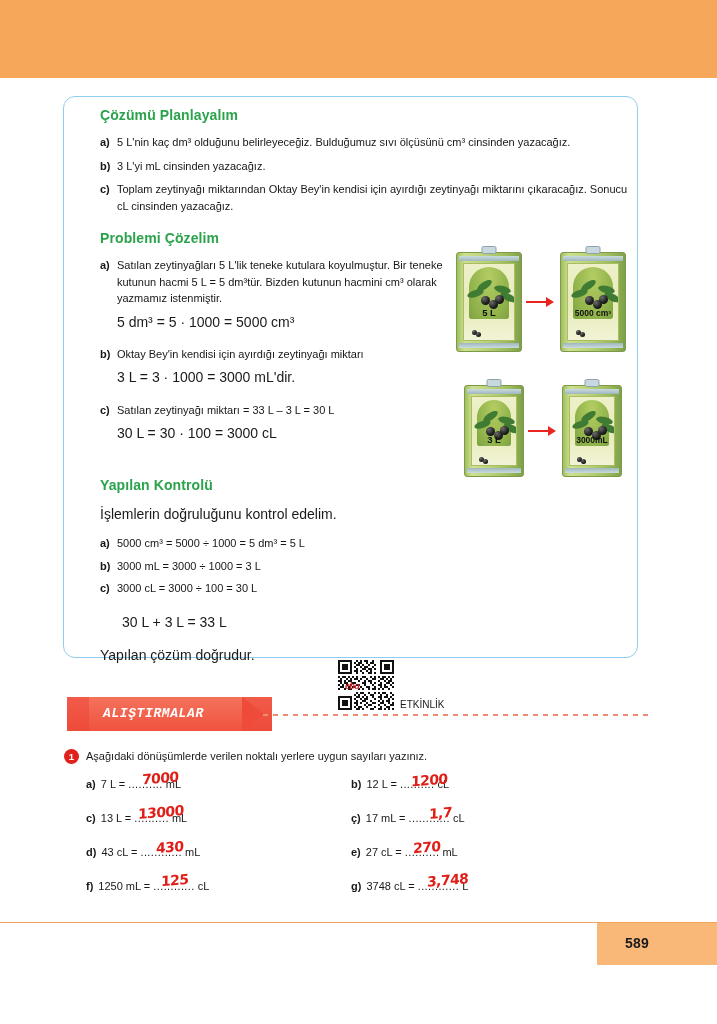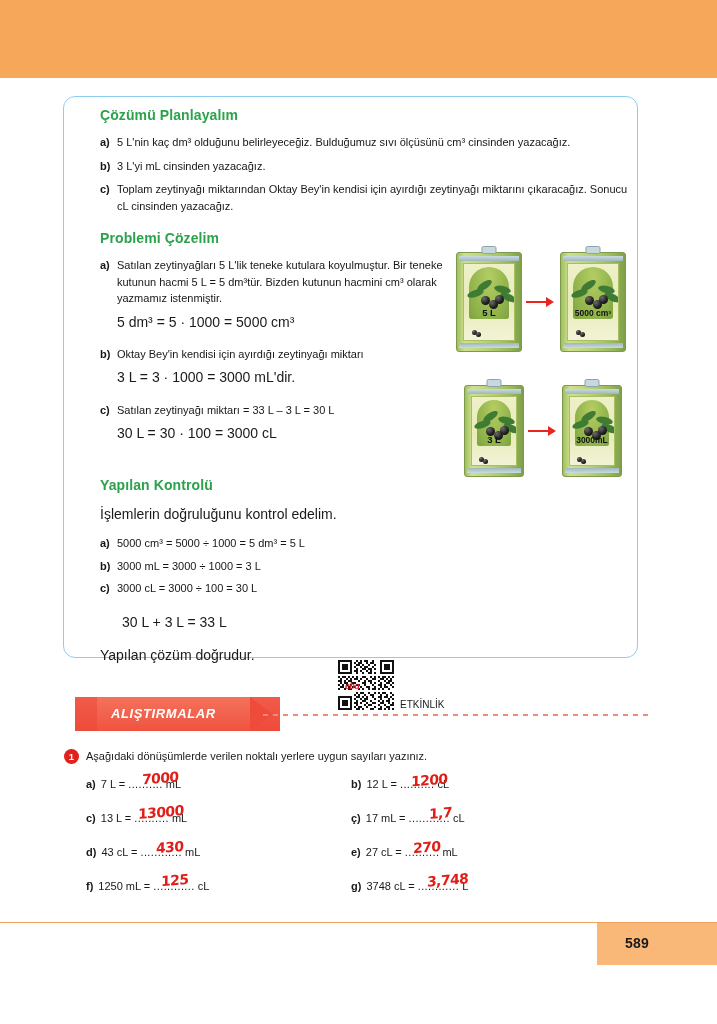--- a/index.html
+++ b/index.html
@@ -121,8 +121,9 @@
   
   .banner-row { position: absolute; left: 63px; top: 697px; width: 590px; height: 34px; }
   .banner {
-    position: absolute; left: 12px; top: 0; width: 205px; height: 34px;
+    position: absolute; left: 4px; top: 0; width: 205px; height: 34px;
     background: linear-gradient(180deg,#f15b4a 0%,#ee4b3a 100%);
+    font-family: Liberation Mono, monospace;
   }
   .banner .tip {
     position: absolute; left: 175px; top: 0; width: 0; height: 0;

